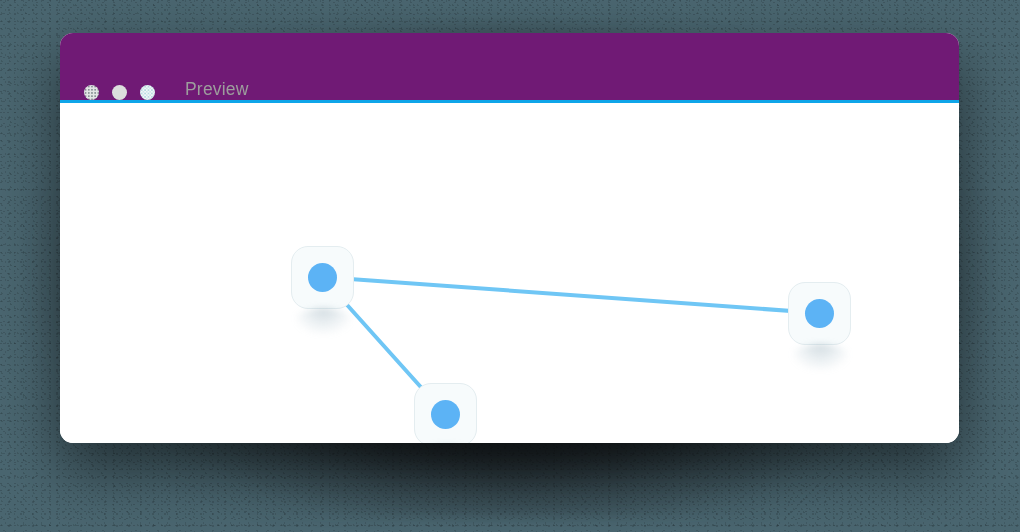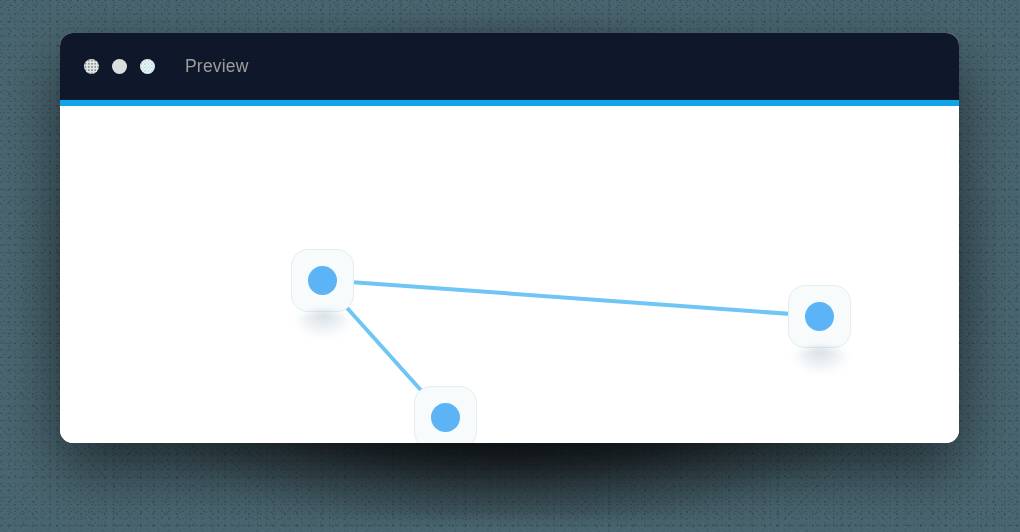--- a/index.html
+++ b/index.html
@@ -67,10 +67,10 @@
   #titlebar {
     position: relative;
     height: 67px;
-    background: #0f172a;
-    border-bottom: 6px solid #0ea5e9;
+    background: #701a75;
+    border-bottom: 3px solid #0ea5e9;
     display: flex;
-    align-items: center;
+    align-items: flex-end;
   }
   .dots {
     display: flex;

